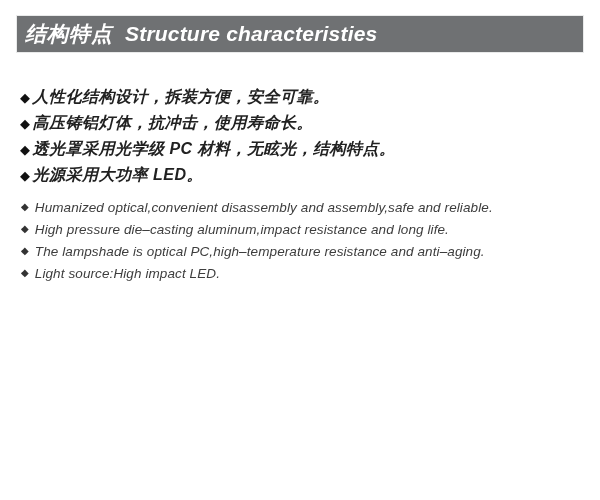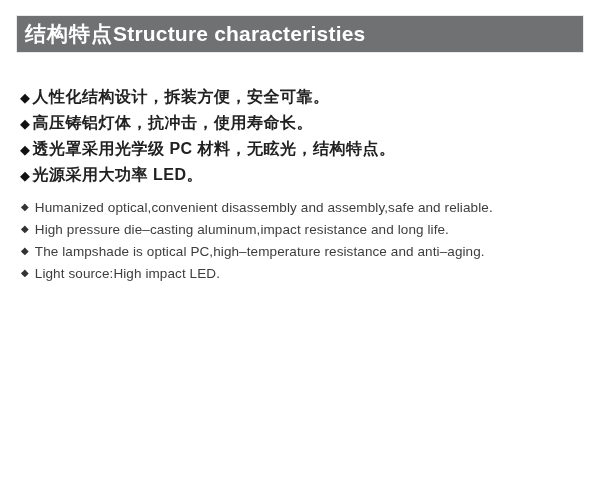--- a/index.html
+++ b/index.html
@@ -2,7 +2,7 @@
 <html><head>
 <meta charset="utf-8">
 <style>
-  * { margin: 0; padding: 0; box-sizing: border-box; }
+  * { margin: 0; padding: 0; box-sizing: border-box; font-style: italic; }
   html, body {
     width: 600px;
     height: 500px;

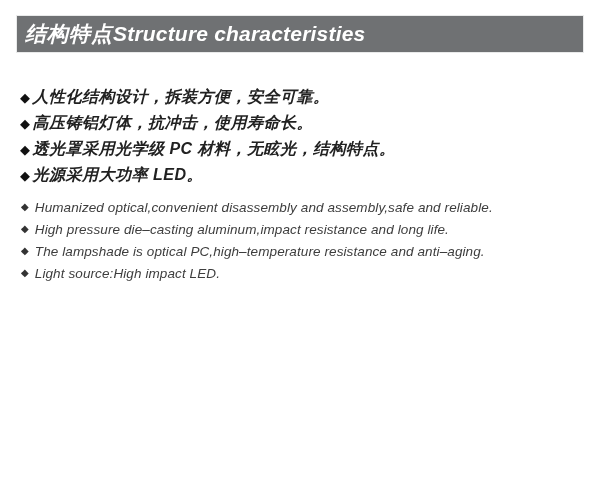--- a/index.html
+++ b/index.html
@@ -37,7 +37,7 @@
   .header-bar .title-en {
     font-size: 21px;
     font-weight: bold;
-    margin-left: 0;
+    margin-left: 12px;
     letter-spacing: 0.2px;
   }
   .features-cn {

